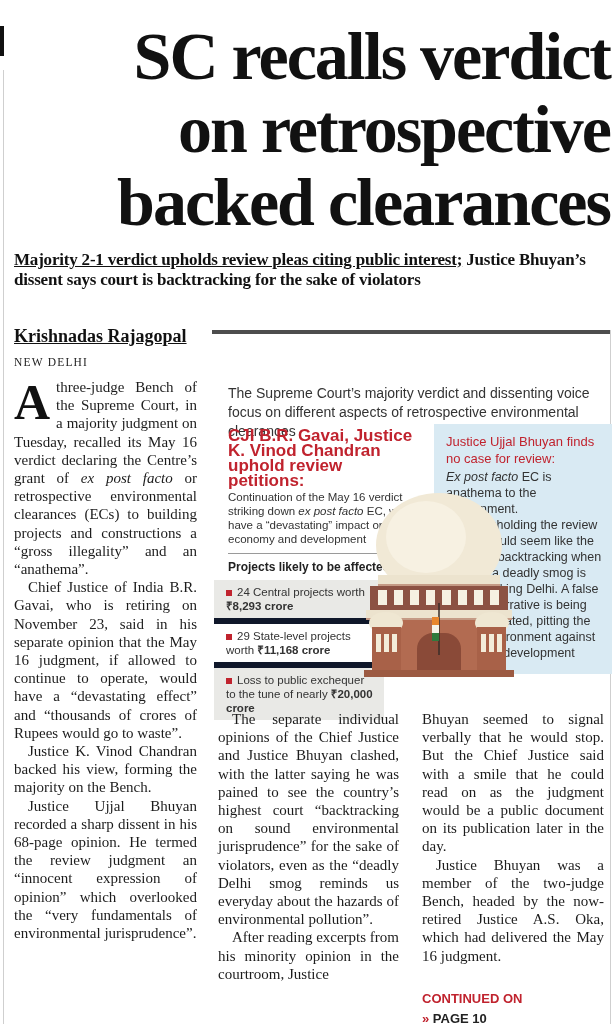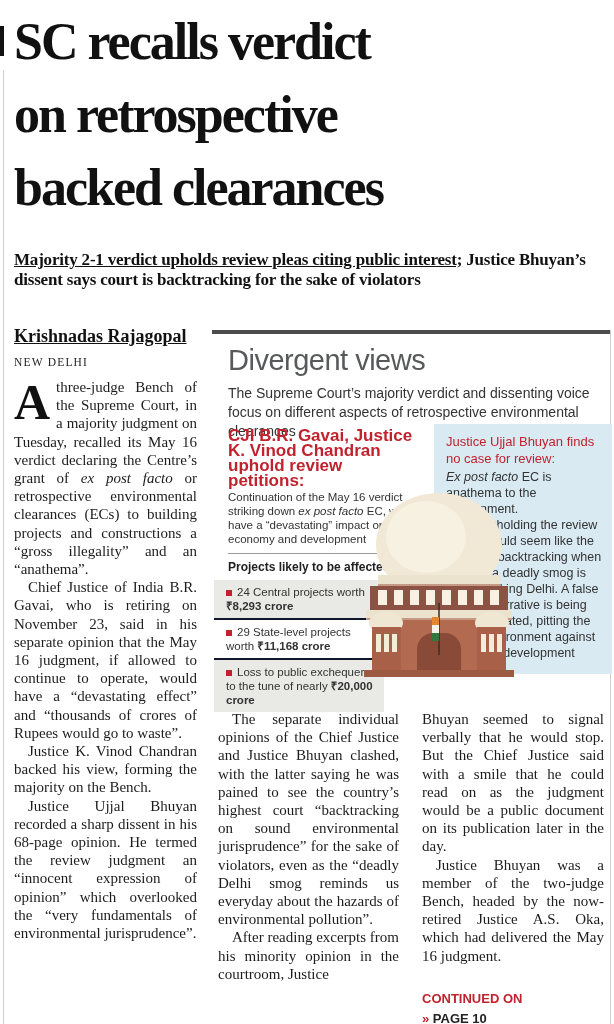--- a/index.html
+++ b/index.html
@@ -8,8 +8,8 @@
   .rule-v{position:absolute;width:1px;background:#cfcfcf;}
   .artifact{position:absolute;background:#111;}
   
-  .headline{position:absolute;left:14px;top:5px;width:596px;
-    font-weight:bold;font-size:52px;line-height:73px;letter-spacing:-2px;color:#111;}
+  .headline{position:absolute;left:14px;top:20px;width:596px;
+    font-weight:bold;font-size:68px;line-height:73px;letter-spacing:-2px;color:#111;text-align:right;}
   
   .subhead{position:absolute;left:14px;top:250px;width:596px;
     font-weight:bold;font-size:17px;line-height:20px;letter-spacing:-0.2px;color:#111;}

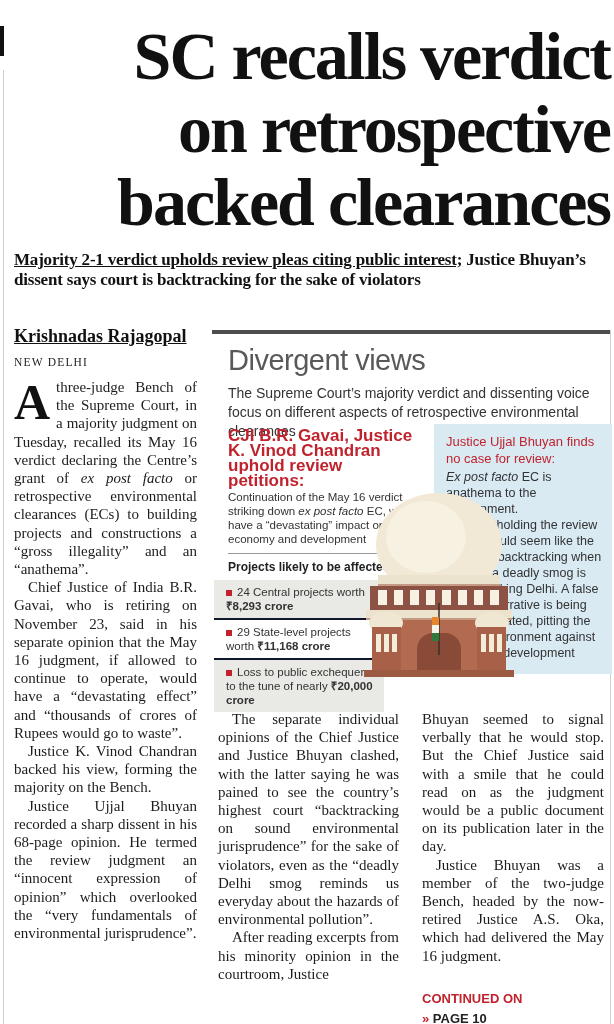--- a/index.html
+++ b/index.html
@@ -92,7 +92,6 @@
 
   <div class="infobox">
     <div class="topbar"></div>
-    <div class="title">Divergent views</div>
     <div class="subtitle">The Supreme Court’s majority verdict and dissenting voice focus on different aspects of retrospective environmental clearances</div>
 
     <div class="g-left">

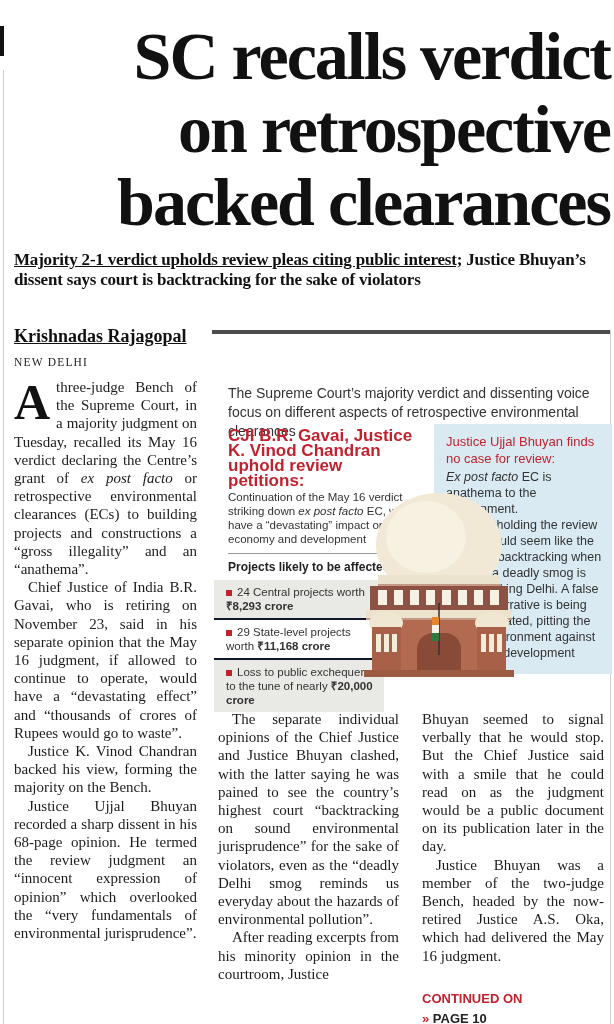--- a/index.html
+++ b/index.html
@@ -46,7 +46,7 @@
   .bullets{position:relative;left:-14px;width:170px;}
   .bullet-item{position:relative;padding:5px 8px 5px 12px;font-size:11.5px;line-height:14px;}
   .bullet-item.striped{background:var(--strip-gray);}
-  .bullet-item.lined{border-bottom:2px solid #0f172a;}
+  .bullet-item.lined{border-bottom:6px solid #0f172a;}
   .sq{display:inline-block;width:6px;height:6px;background:var(--red);margin-right:5px;}
   .bluebox{position:absolute;left:222px;top:94px;width:178px;height:250px;
     background:var(--box-blue);box-sizing:border-box;padding:10px 10px 8px 12px;

